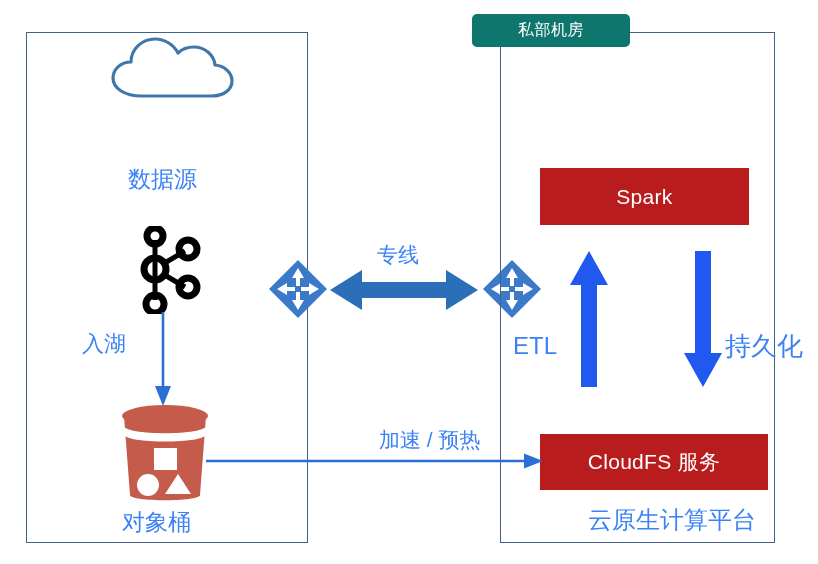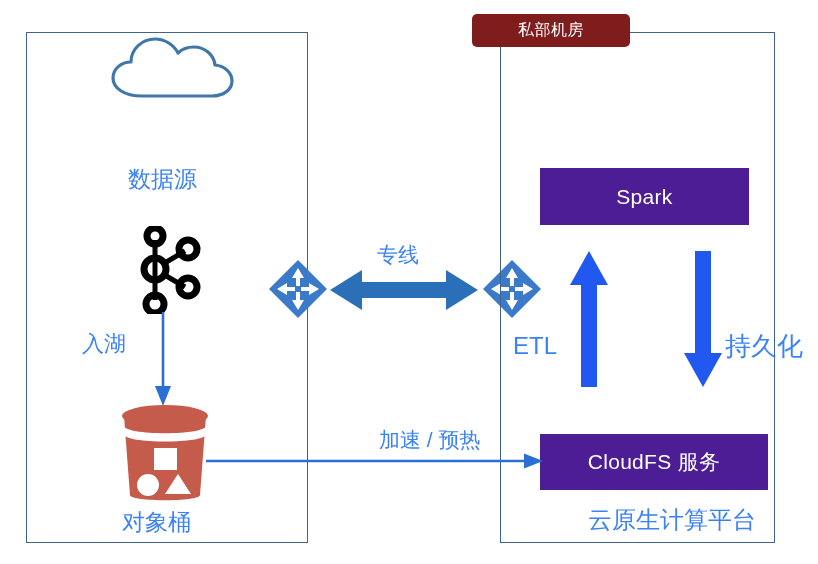--- a/index.html
+++ b/index.html
@@ -34,7 +34,7 @@
     top: 14px;
     width: 158px;
     height: 33px;
-    background: #7f1d1d;
+    background: #0f766e;
     border-radius: 5px;
     color: #ffffff;
     font-size: 16px;

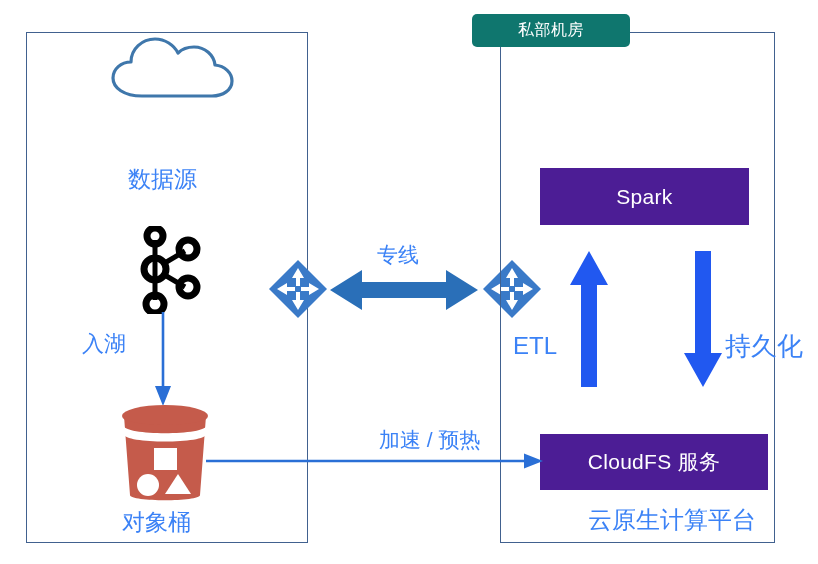--- a/index.html
+++ b/index.html
@@ -76,7 +76,7 @@
 
   
   .blue-box {
-    background: #4c1d95;
+    background: #b91c1c;
     color: #ffffff;
     display: flex;
     align-items: center;

